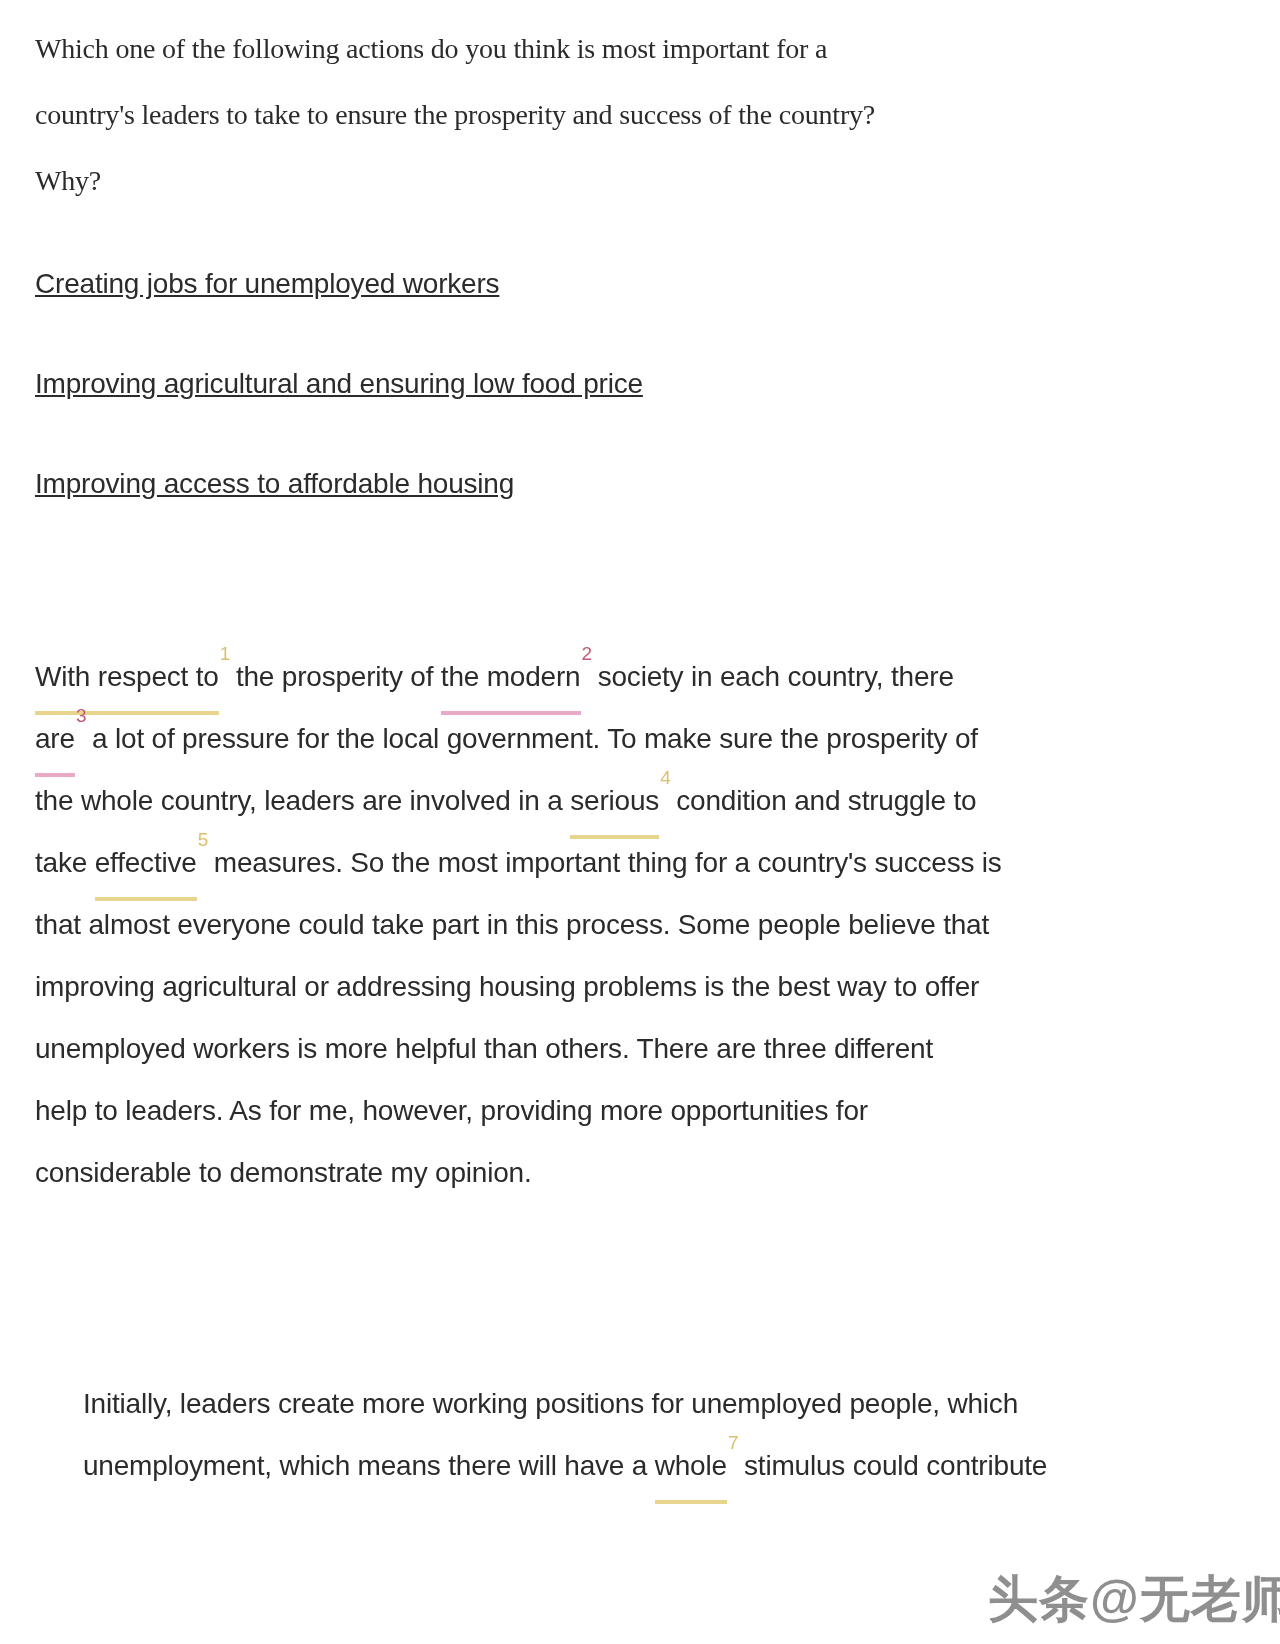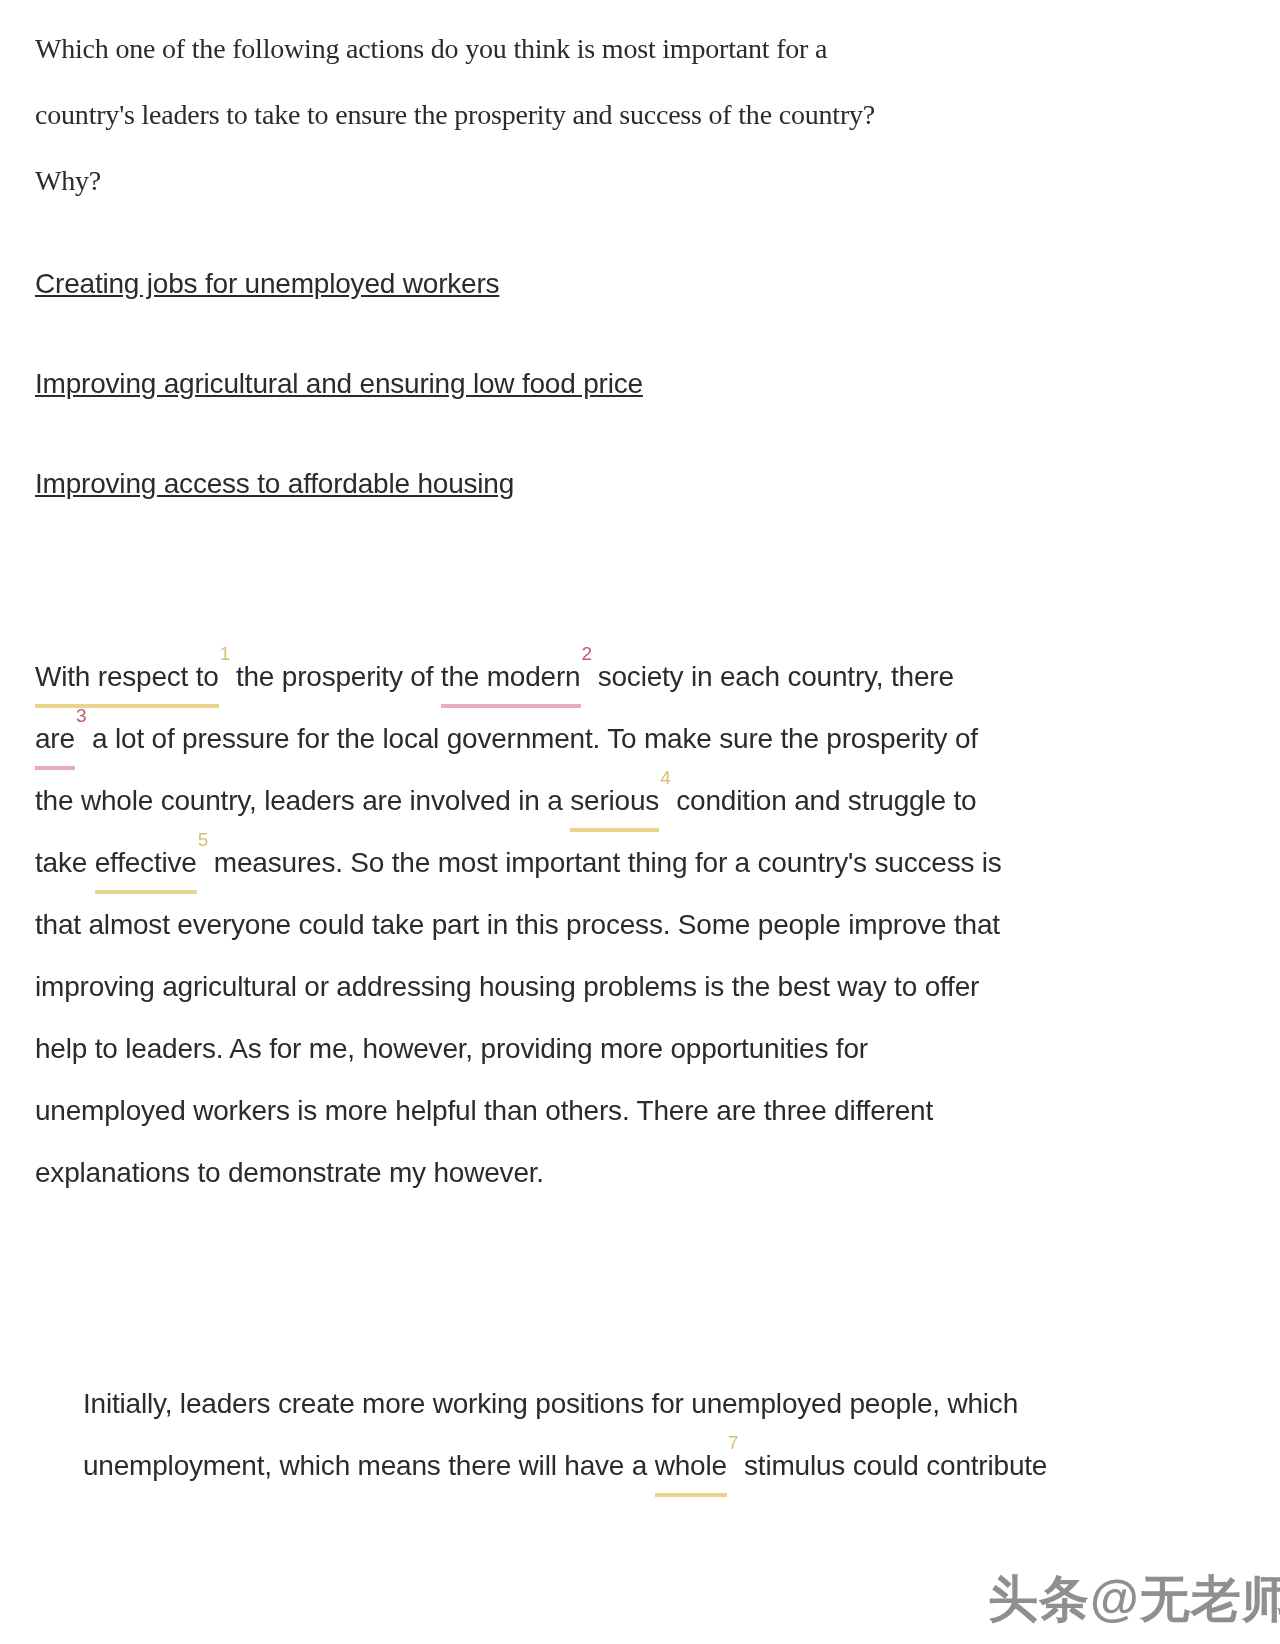--- a/index.html
+++ b/index.html
@@ -39,7 +39,7 @@
   .paragraph-2 { margin-top: 169px; margin-left: 48px; }
 
   .u-yellow, .u-pink {
-    padding-bottom: 12px;
+    padding-bottom: 19px;
     cursor: pointer;
   }
   .u-yellow { border-bottom: 4px solid var(--underline-yellow, #e8d48d); }

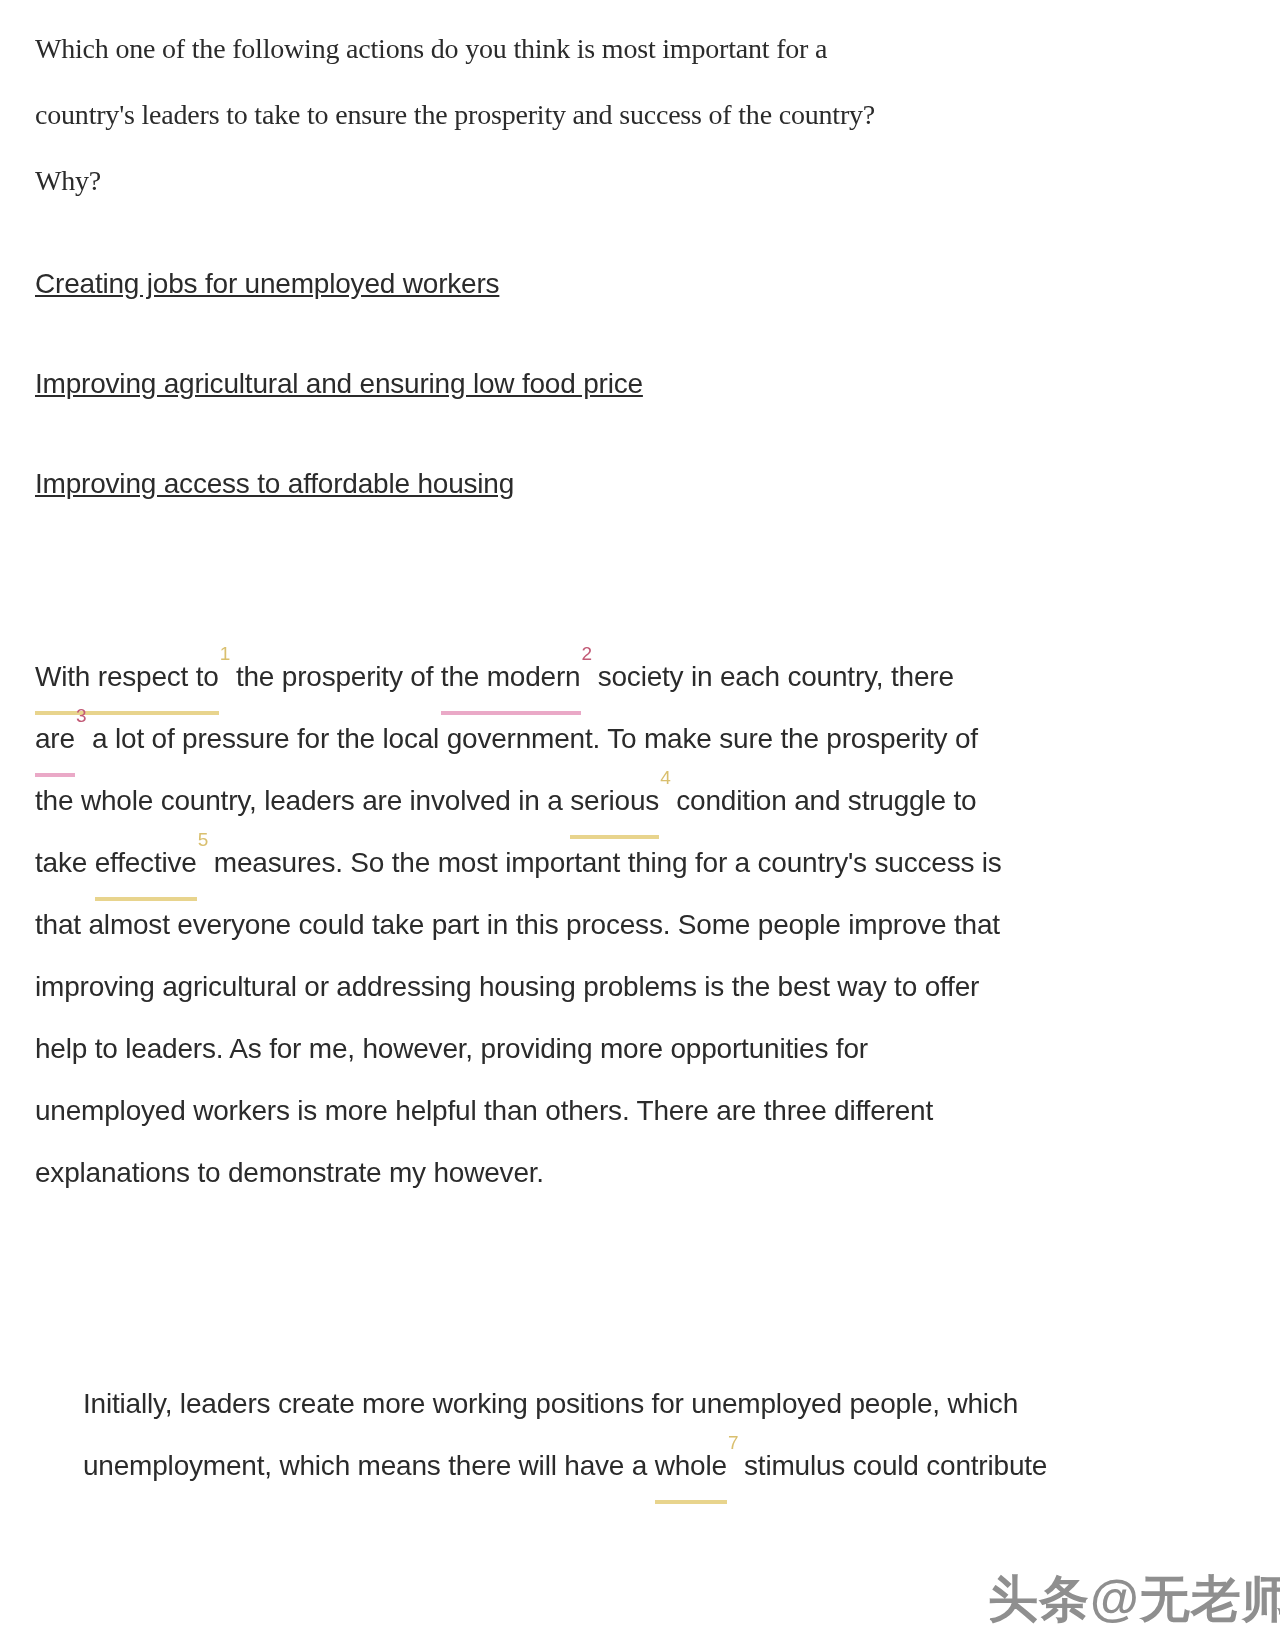--- a/index.html
+++ b/index.html
@@ -98,7 +98,7 @@
       <div class="line"><span class="u-pink">are</span><sup class="marker m-pink">3</sup><span> a lot of pressure for the local government. To make sure the prosperity of</span></div>
       <div class="line"><span>the whole country, leaders are involved in a </span><span class="u-yellow">serious</span><sup class="marker m-yellow">4</sup><span> condition and struggle to</span></div>
       <div class="line"><span>take </span><span class="u-yellow">effective</span><sup class="marker m-yellow">5</sup><span> measures. So the most important thing for a country's success is</span></div>
-      <div class="line"><span>that almost everyone could take part in this process. Some people improve that</span></div>
+      <div class="line"><span>that almost everyone could take part in this process. Some people believe that</span></div>
       <div class="line"><span>improving agricultural or addressing housing problems is the best way to offer</span></div>
       <div class="line"><span>help to leaders. As for me, however, providing more opportunities for</span></div>
       <div class="line"><span>unemployed workers is more helpful than others. There are three different</span></div>

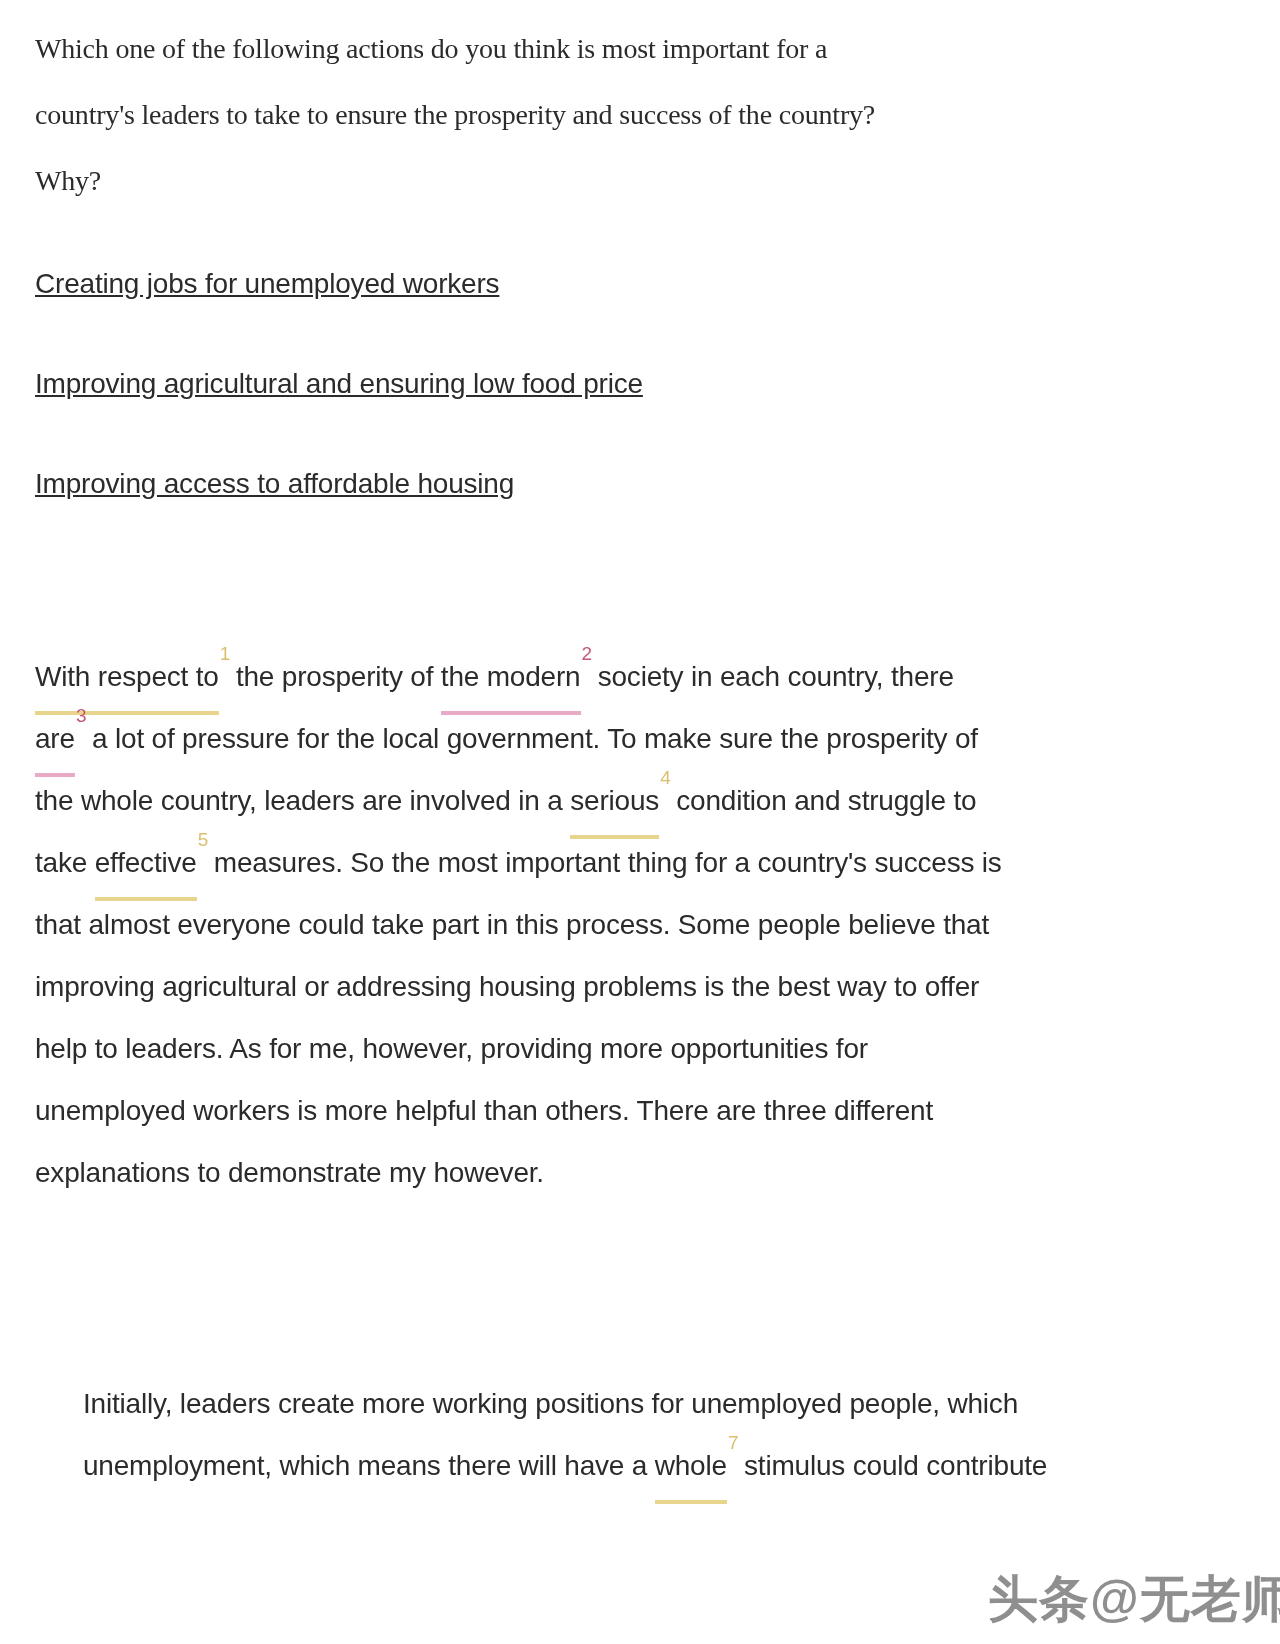--- a/index.html
+++ b/index.html
@@ -100,8 +100,8 @@
       <div class="line"><span>take </span><span class="u-yellow">effective</span><sup class="marker m-yellow">5</sup><span> measures. So the most important thing for a country's success is</span></div>
       <div class="line"><span>that almost everyone could take part in this process. Some people believe that</span></div>
       <div class="line"><span>improving agricultural or addressing housing problems is the best way to offer</span></div>
+      <div class="line"><span>unemployed workers is more helpful than others. There are three different</span></div>
       <div class="line"><span>help to leaders. As for me, however, providing more opportunities for</span></div>
-      <div class="line"><span>unemployed workers is more helpful than others. There are three different</span></div>
       <div class="line"><span>explanations to demonstrate my however.</span></div>
     </div>
 

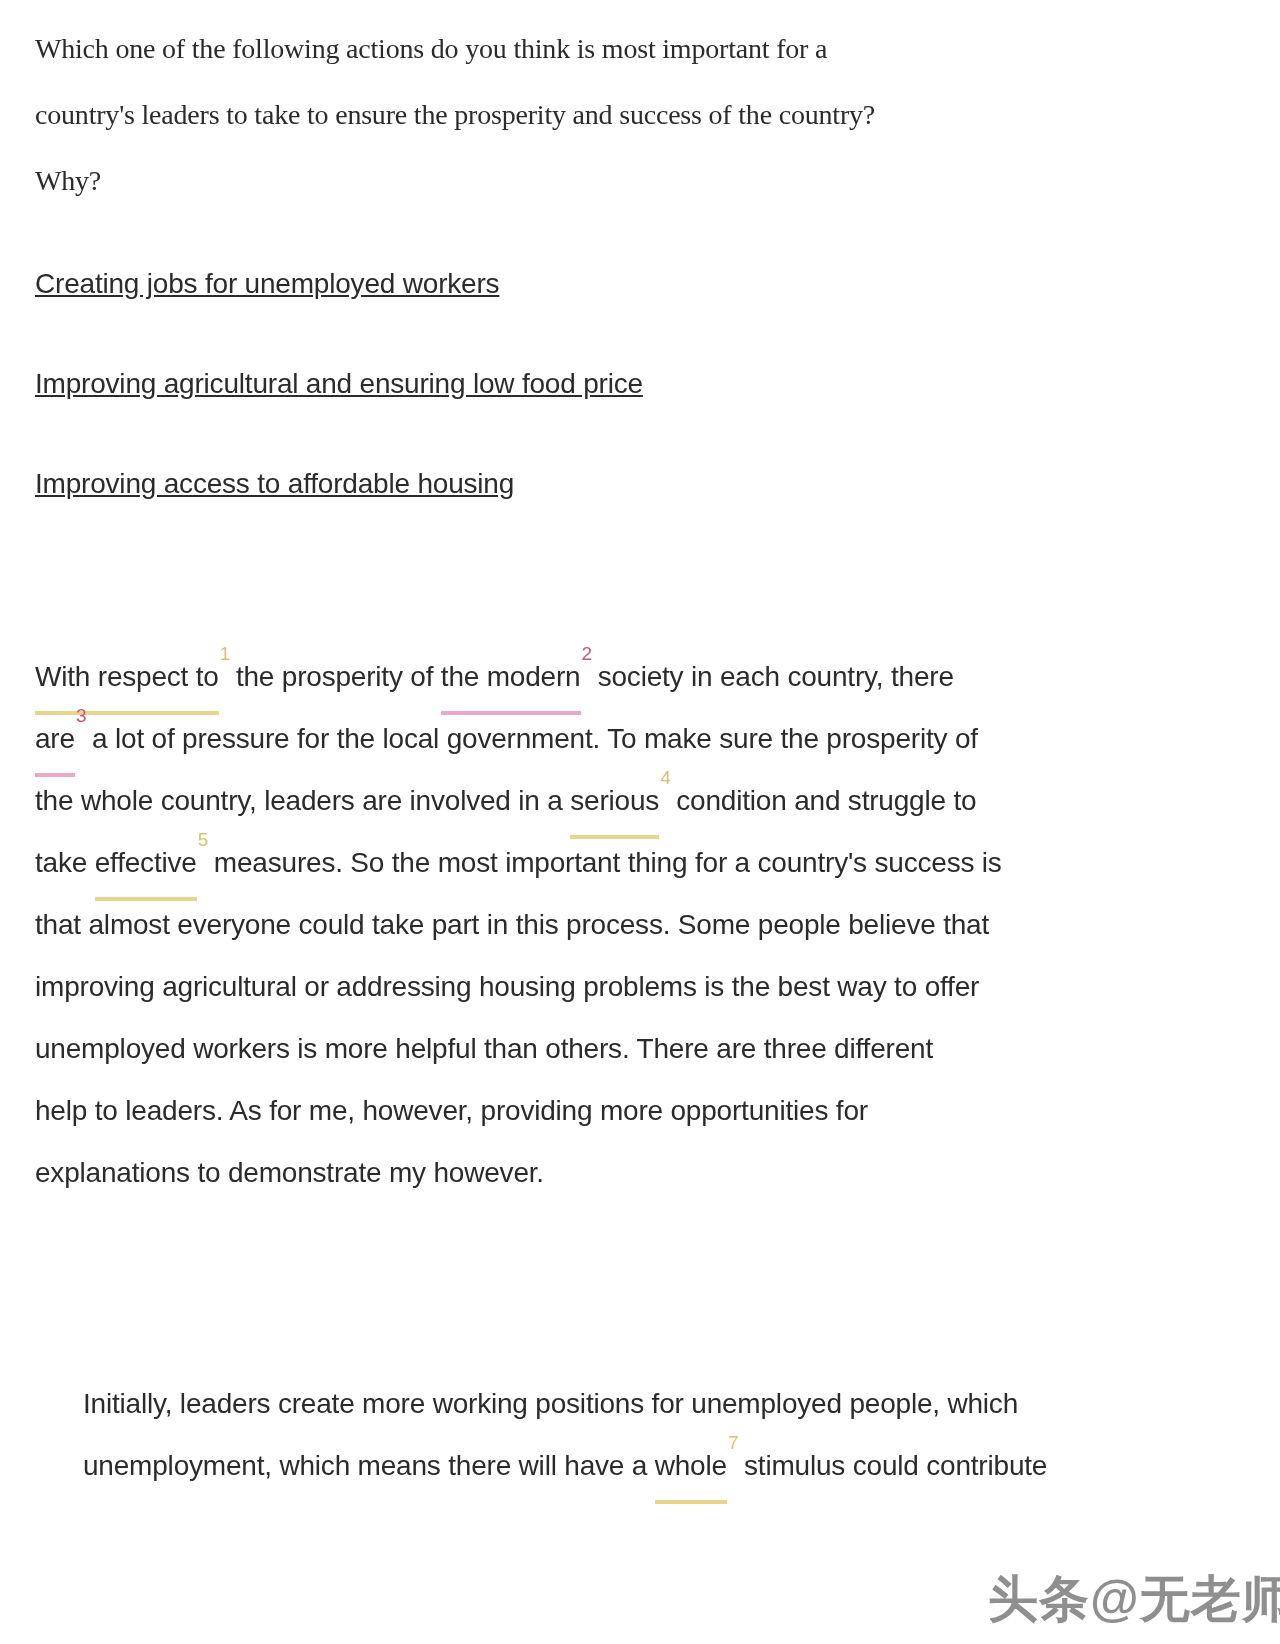--- a/index.html
+++ b/index.html
@@ -102,7 +102,7 @@
       <div class="line"><span>improving agricultural or addressing housing problems is the best way to offer</span></div>
       <div class="line"><span>unemployed workers is more helpful than others. There are three different</span></div>
       <div class="line"><span>help to leaders. As for me, however, providing more opportunities for</span></div>
-      <div class="line"><span>explanations to demonstrate my however.</span></div>
+      <div class="line"><span>considerable to demonstrate my opinion.</span></div>
     </div>
 
   <div class="paragraph-2">

